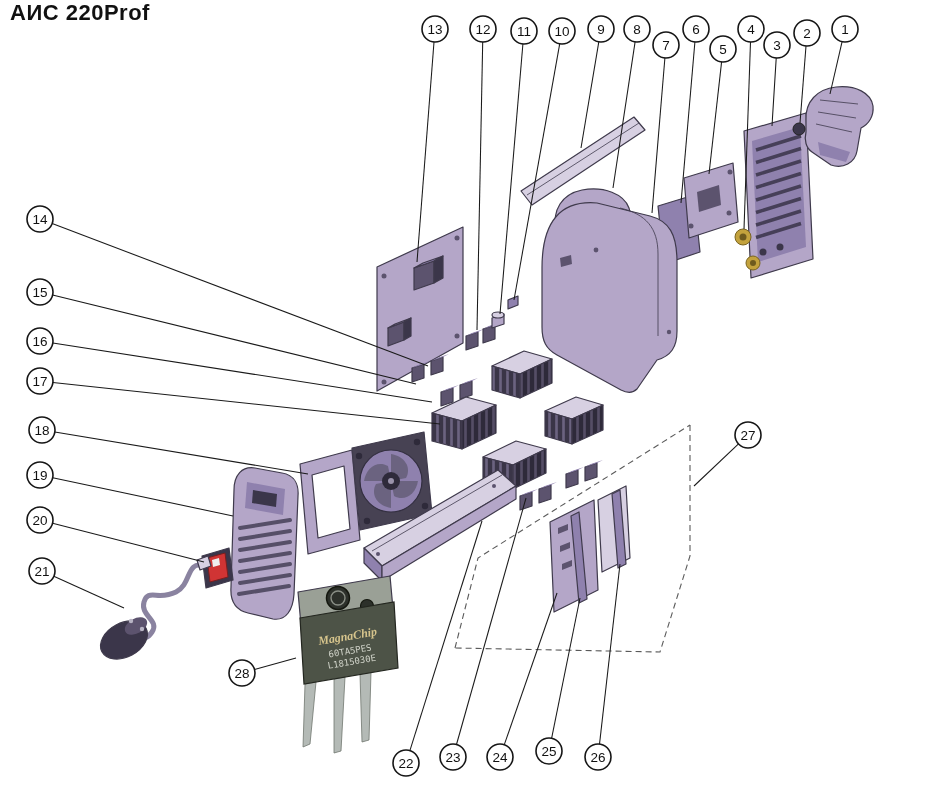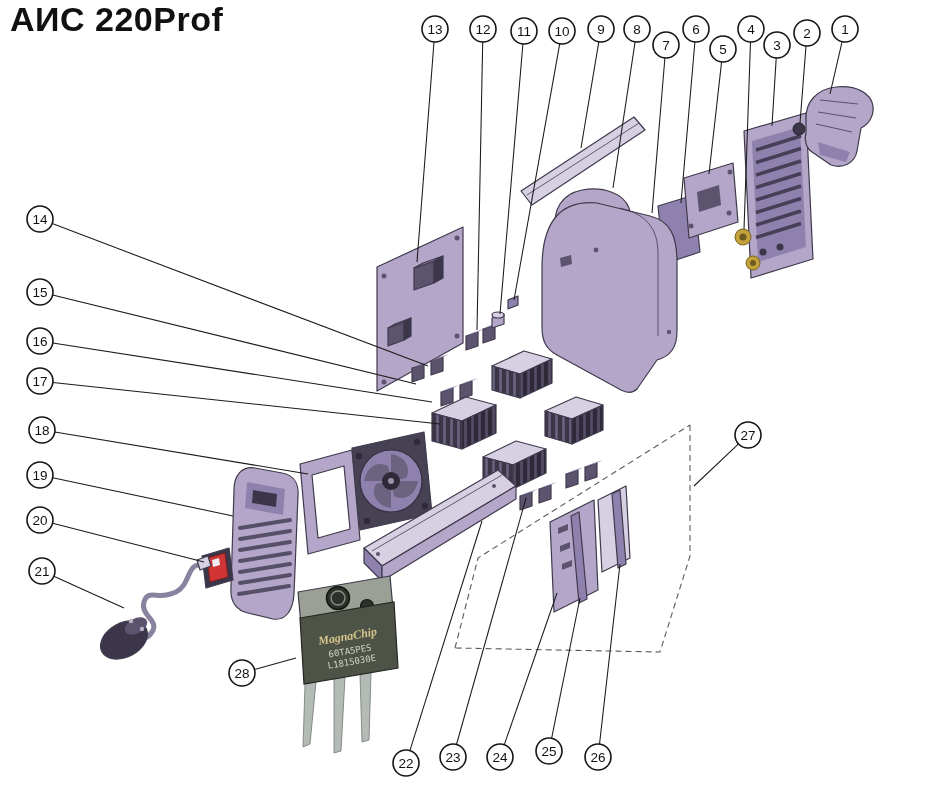--- a/index.html
+++ b/index.html
@@ -10,7 +10,7 @@
   }
   .title{
     position:absolute;top:0px;left:10px;margin:0;
-    font-size:34px;font-weight:600;letter-spacing:.5px;
+    font-size:22px;font-weight:600;letter-spacing:.5px;
     color:var(--c-title-text,#111);
   }
   svg.stage{position:absolute;left:0;top:0;}

